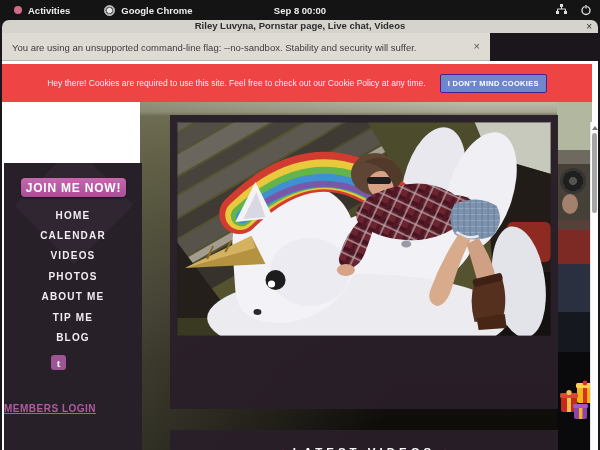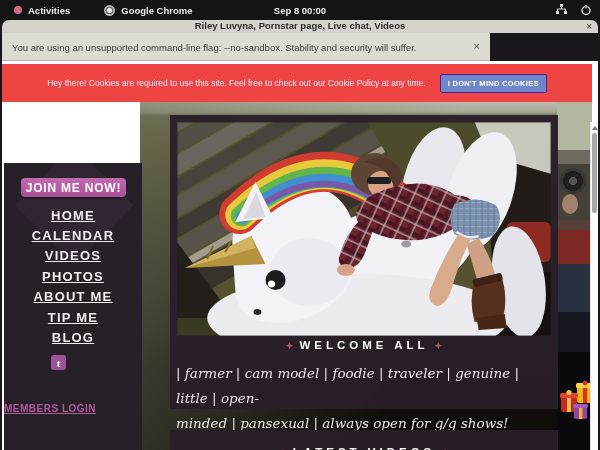--- a/index.html
+++ b/index.html
@@ -54,7 +54,7 @@
     background:linear-gradient(180deg,#c468b0,#a94f98); box-shadow:0 1px 2px rgba(0,0,0,.5);
     color:#fff; font-size:12px; font-weight:bold; letter-spacing:.8px; display:flex; align-items:center; justify-content:center; }
   .nav { position:absolute; left:0; top:42px; width:138px; display:flex; flex-direction:column; }
-  .nav-item { height:20.4px; display:flex; align-items:center; justify-content:center; color:#f1edf1; font-size:13px; font-weight:bold; letter-spacing:1.2px; cursor:pointer;text-decoration:underline; }
+  .nav-item { height:20.4px; display:flex; align-items:center; justify-content:center; color:#f1edf1; font-size:10px; font-weight:bold; letter-spacing:1.2px; cursor:pointer; }
   .tumblr { position:absolute; left:47px; top:192px; width:15px; height:15px; border-radius:3px; background:#9d5595; color:#fff; display:flex; align-items:center; justify-content:center; font-family:"Liberation Serif", serif; font-weight:bold; font-size:11px; }
   .members { position:absolute; left:0; top:240px; width:154px; text-align:left; font-size:10px; font-weight:bold; letter-spacing:.5px; color:#b05ba0; text-decoration:underline; }
 

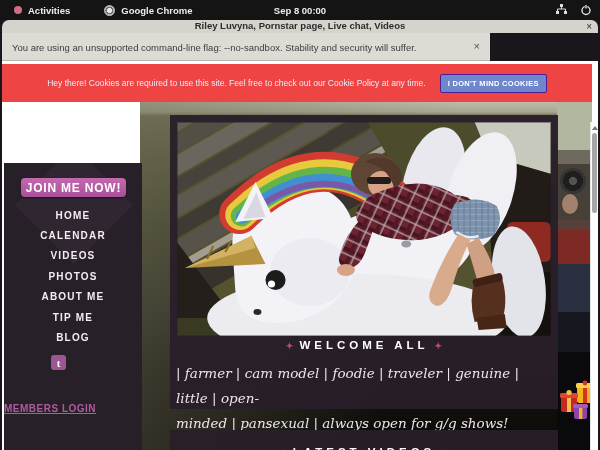--- a/index.html
+++ b/index.html
@@ -241,15 +241,6 @@
         </svg>
       </div>
 
-      <div class="welcome">
-        <div class="sec-title">
-          <span class="dec">✦</span><span>WELCOME ALL</span><span class="dec">✦</span>
-        </div>
-        <div class="welcome-body">
-          <span>| farmer | cam model | foodie | traveler | genuine | little | open-</span><br>
-          <span>minded | pansexual | always open for g/g shows!</span>
-        </div>
-      </div>
     </div>
 
     <div class="panelB">

